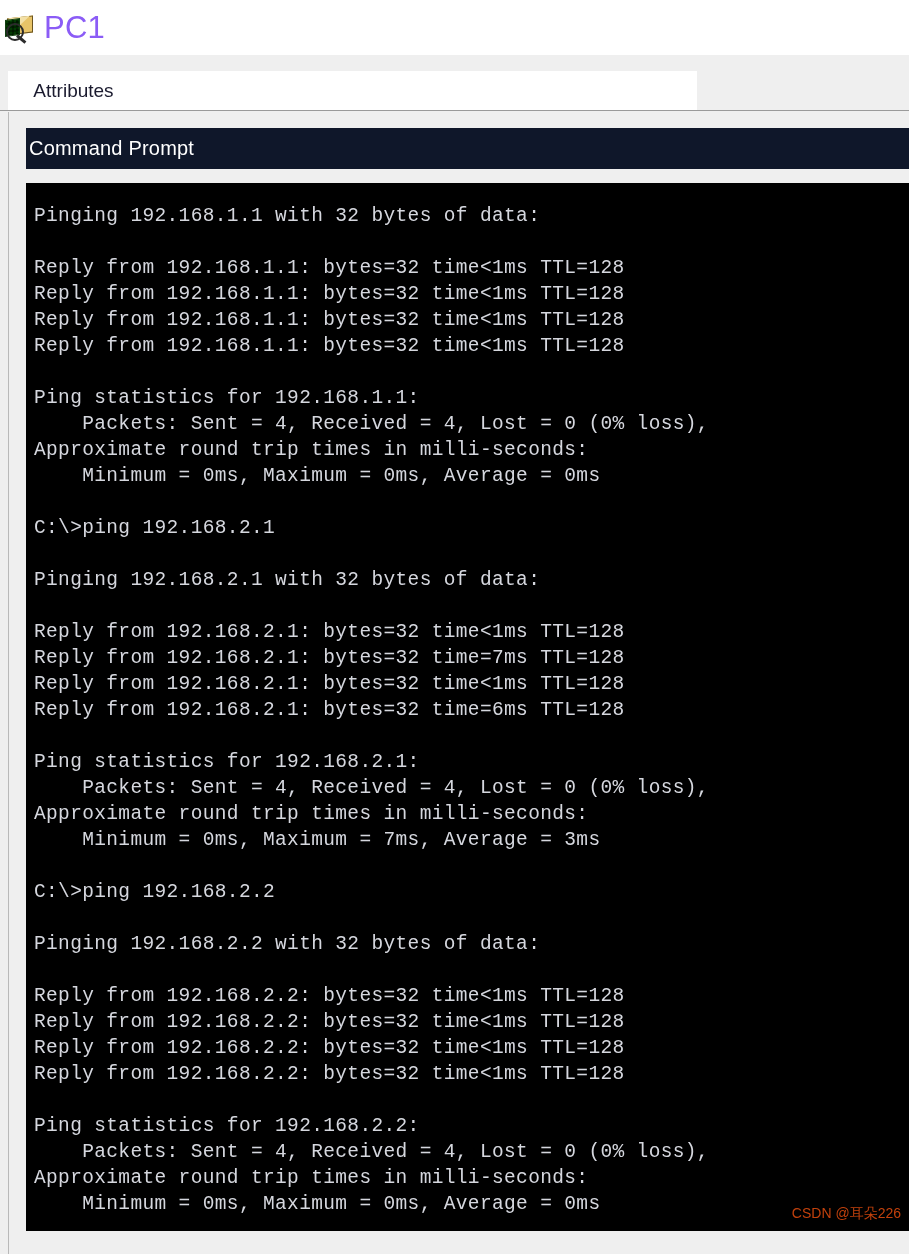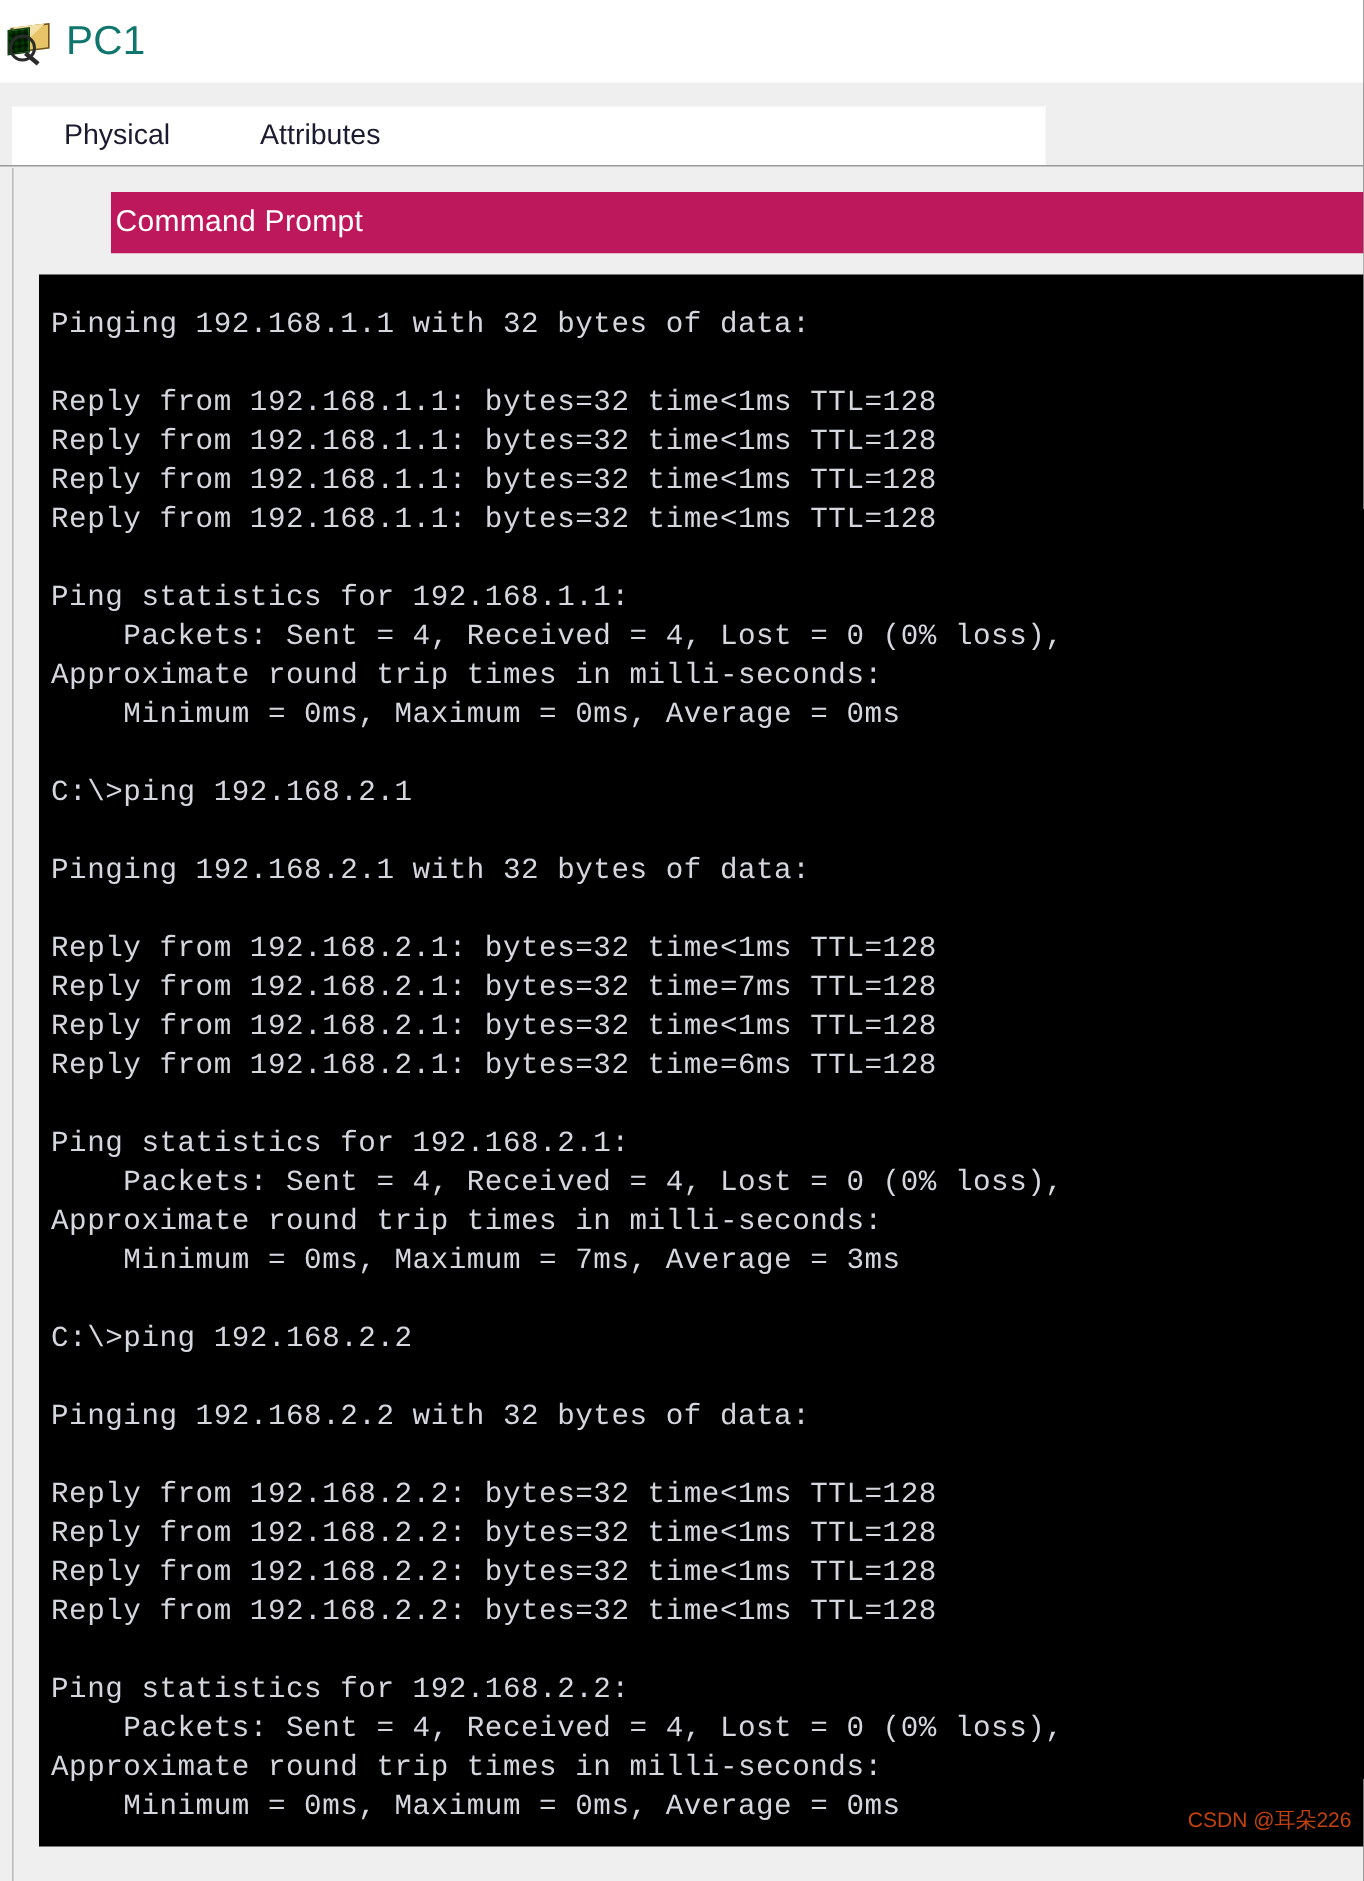--- a/index.html
+++ b/index.html
@@ -85,8 +85,8 @@
     transform-origin: left center;
   }
   #device-title {
-    font-size: 27px;
-    color: #0f766e;
+    font-size: 31px;
+    color: #8b5cf6;
     font-weight: 400;
     letter-spacing: 0.2px;
   }

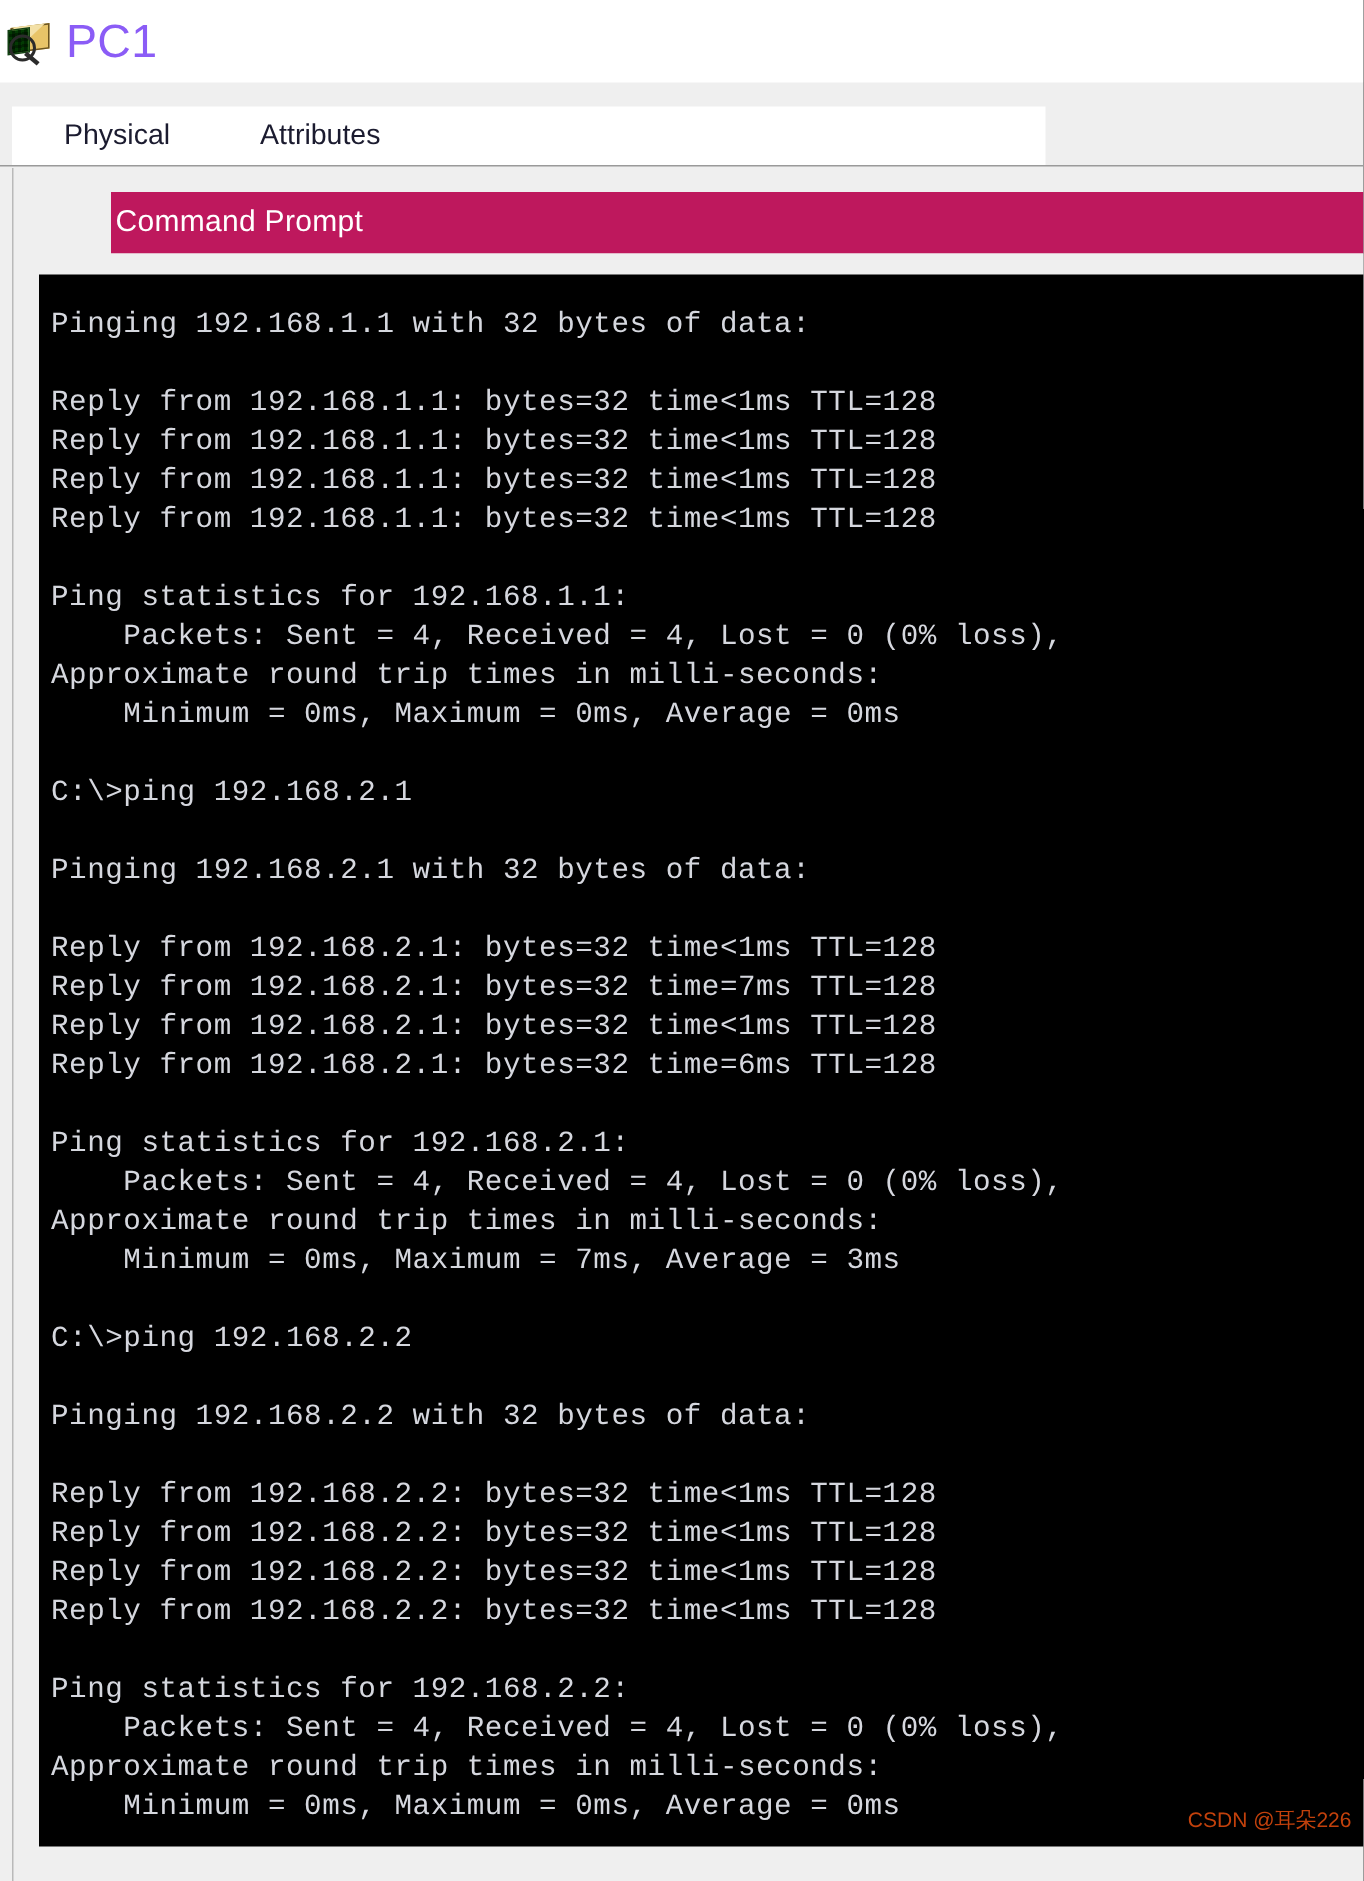--- a/index.html
+++ b/index.html
@@ -212,7 +212,6 @@
 
 <div id="tabstrip-wrap">
   <div id="tabstrip">
-    <div class="tab" style="width:140px">Physical</div>
     <div class="tab" style="width:131px">Attributes</div>
   </div>
 </div>

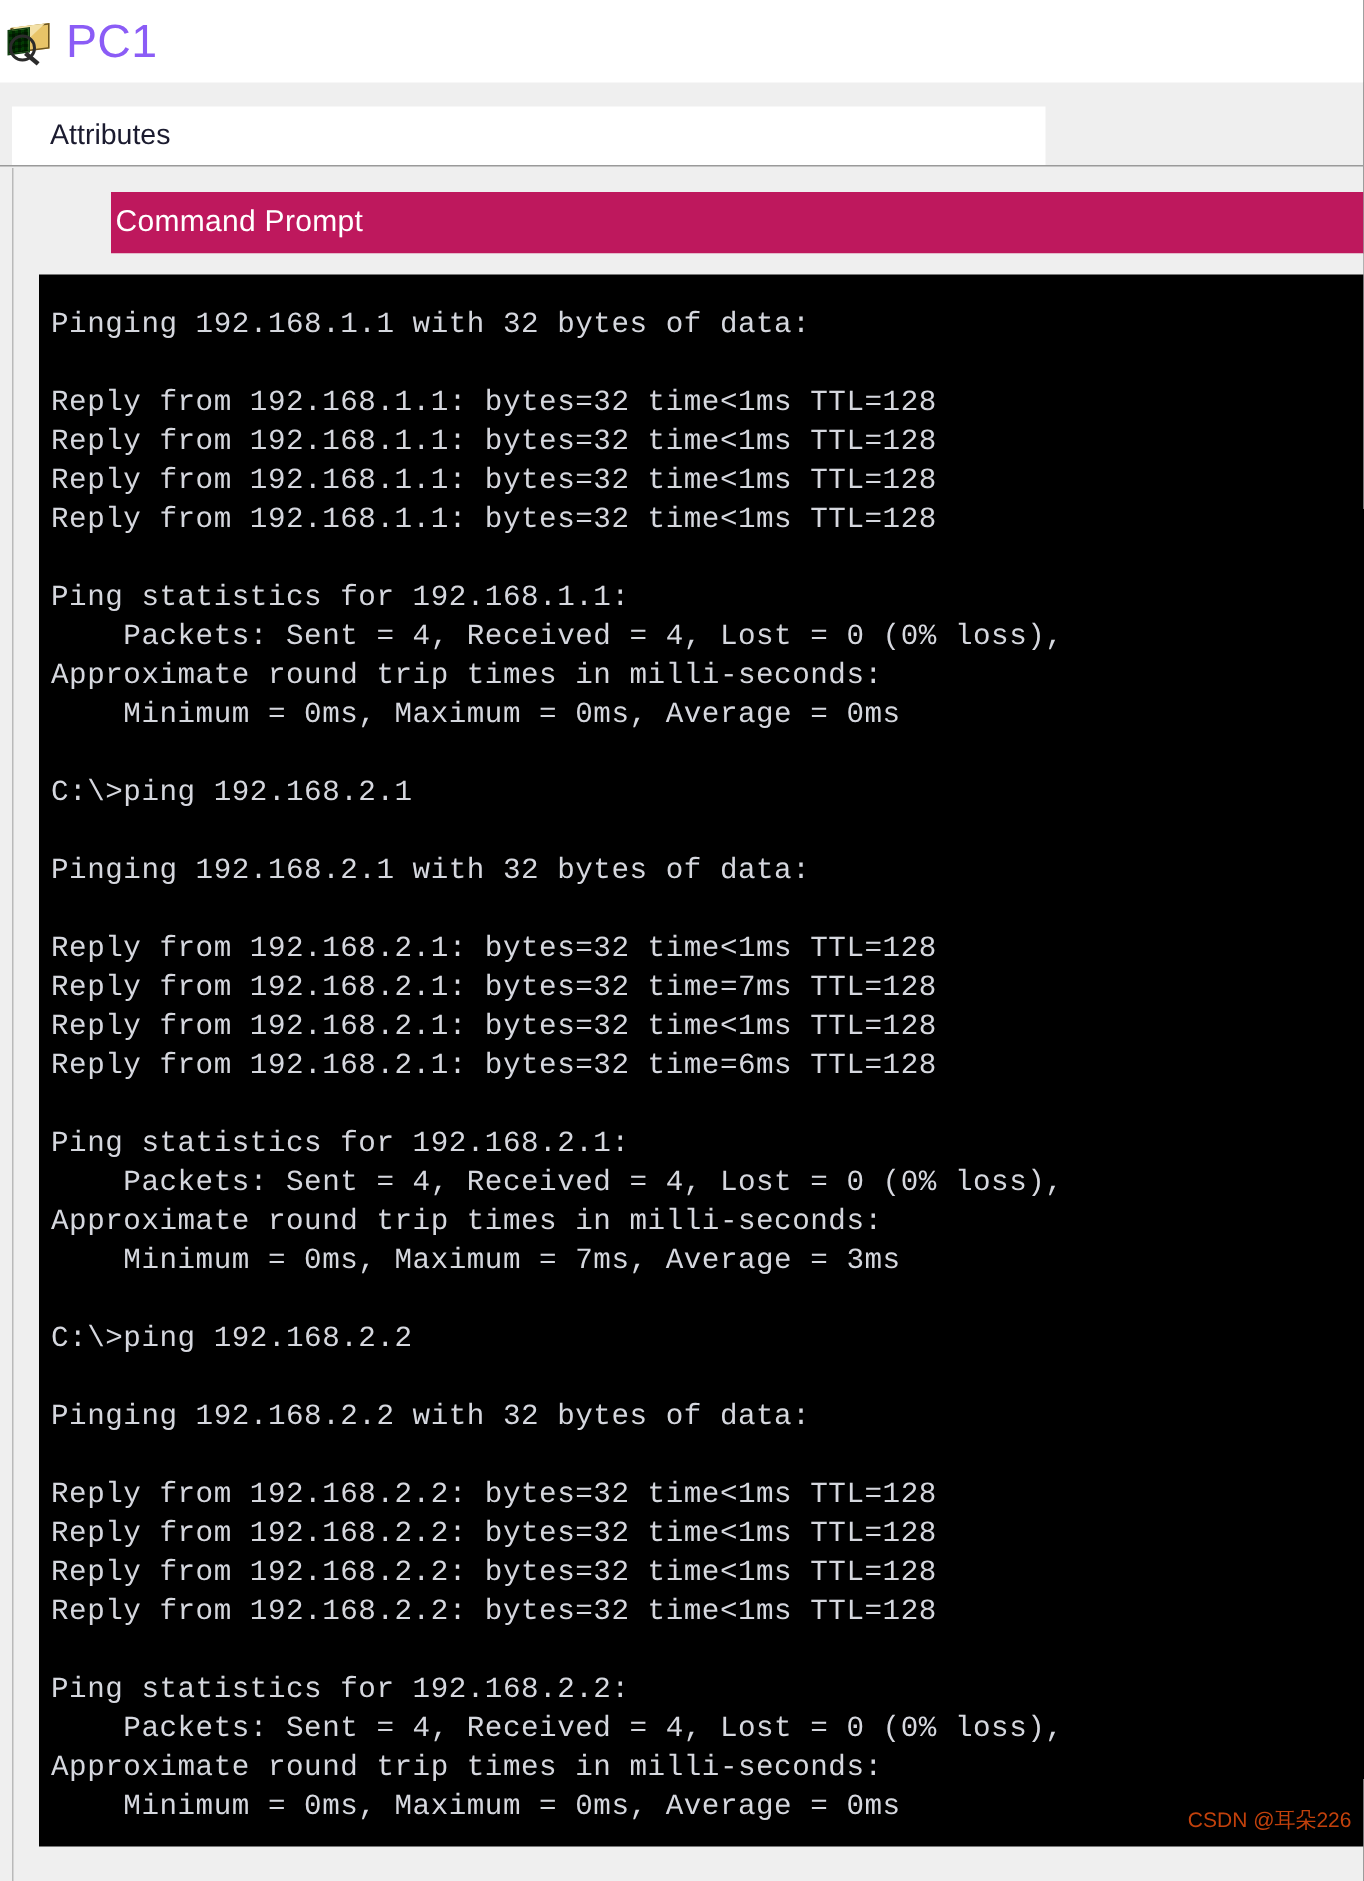--- a/index.html
+++ b/index.html
@@ -158,12 +158,11 @@
   }
   #cmd-titlebar {
     height: 41px;
-    background: #be185d;
+    background: #0f172a;
     display: flex;
     align-items: center;
     padding-left: 3px;
     box-sizing: border-box;
-    margin-left: 48px;
   }
   #cmd-title-text {
     color: #ffffff;

